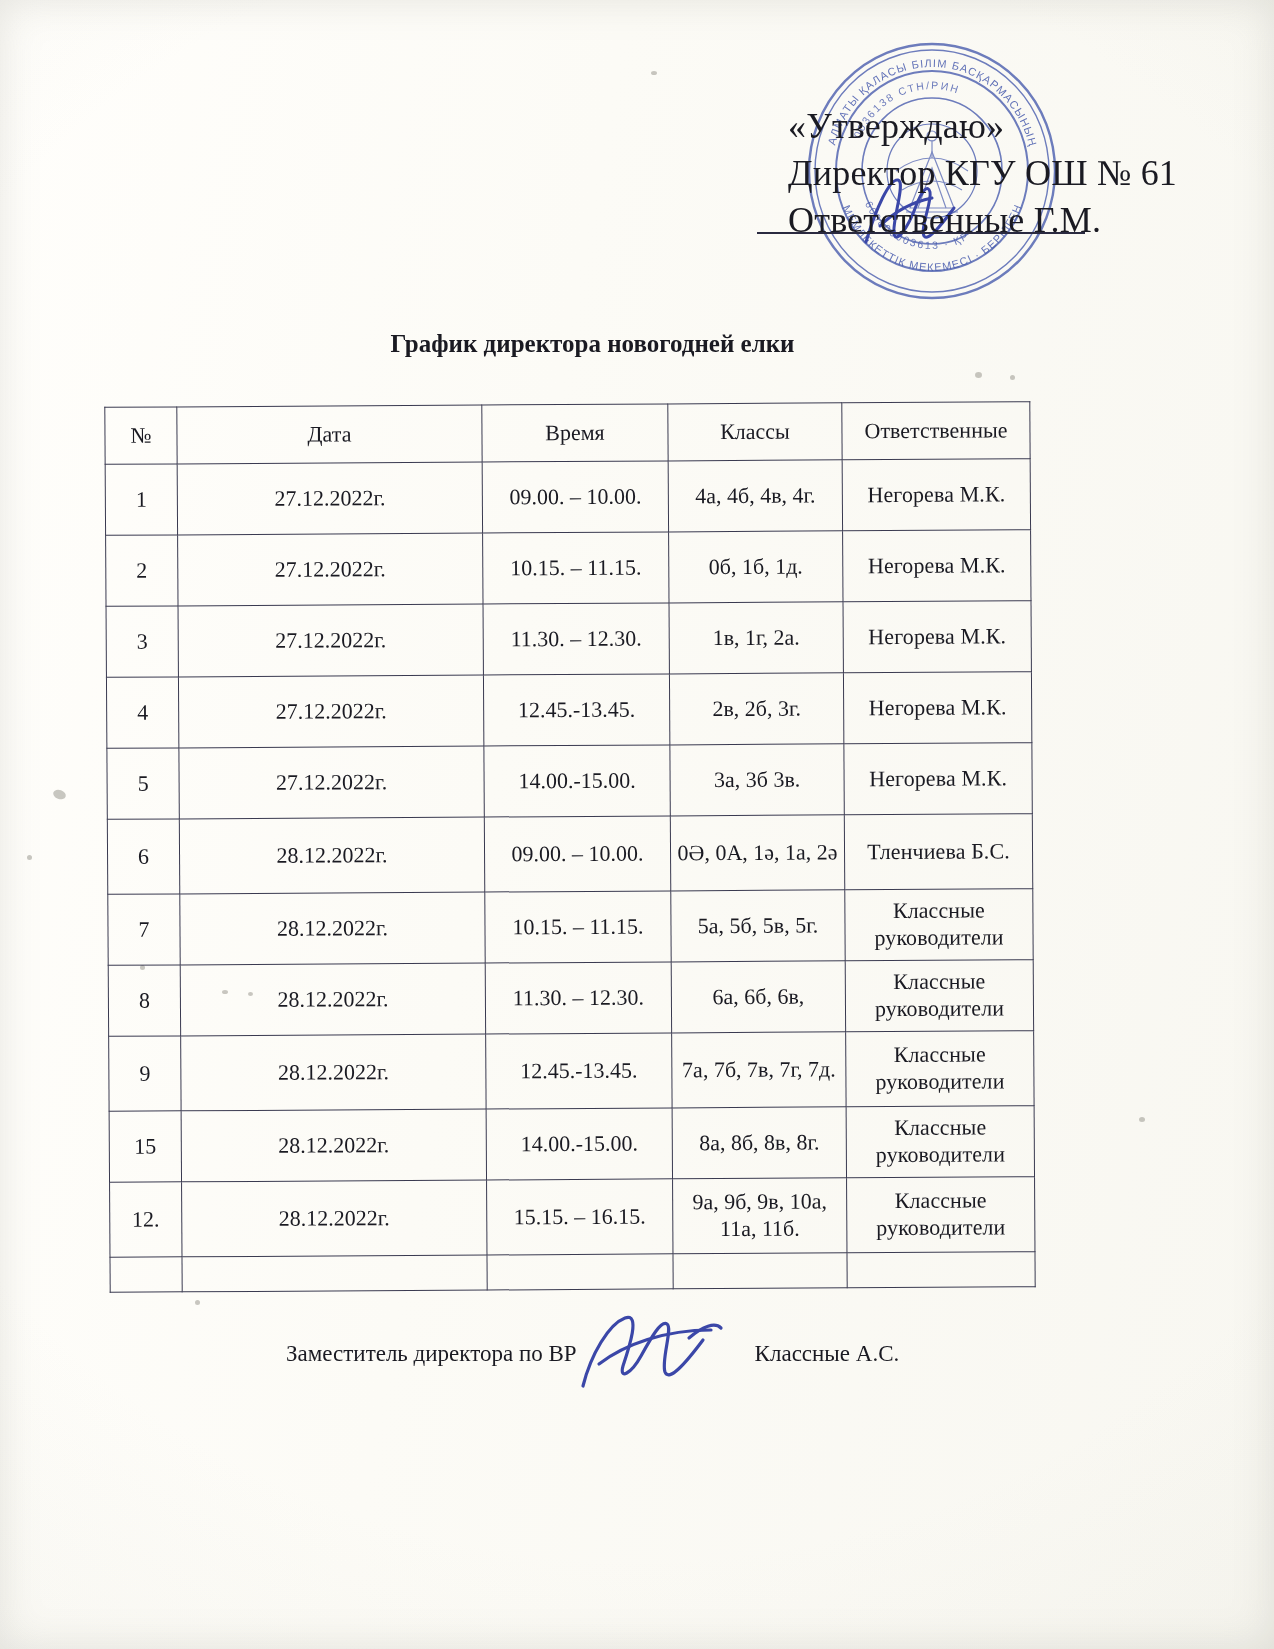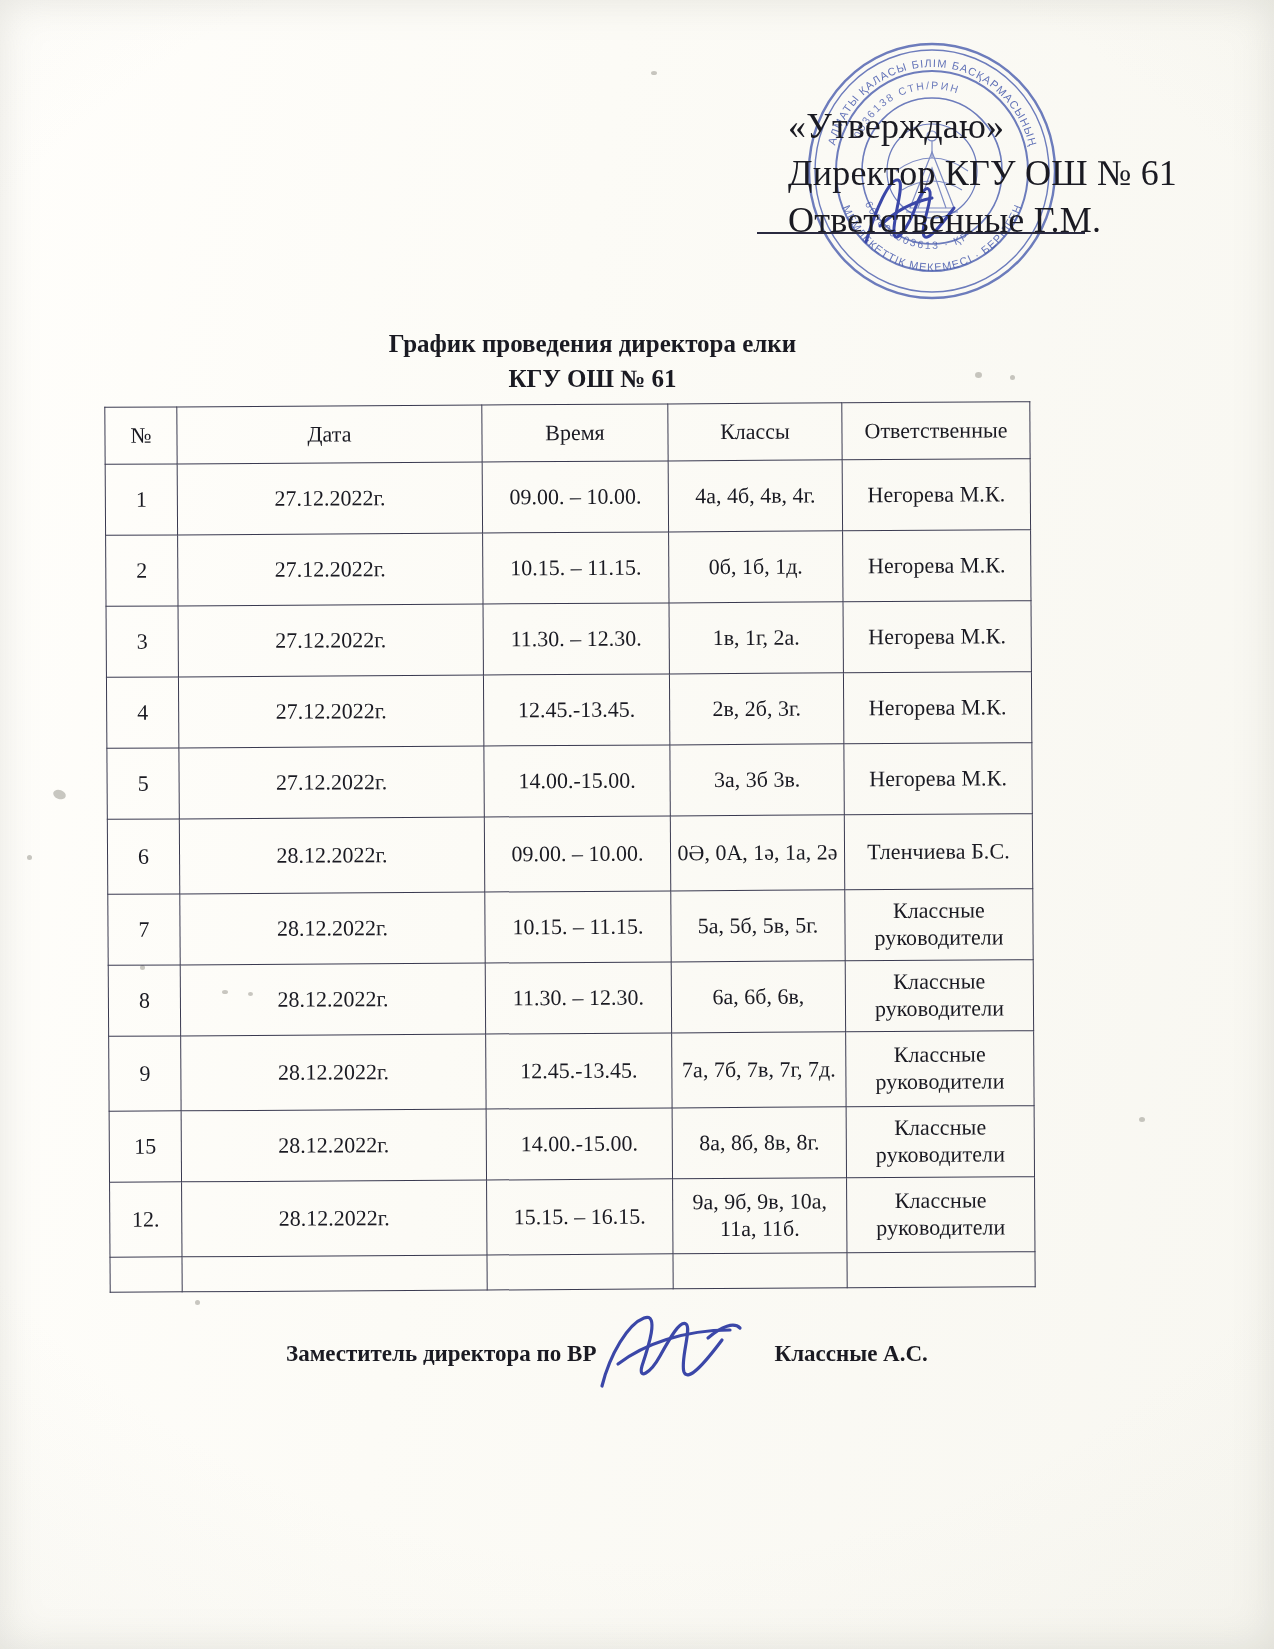--- a/index.html
+++ b/index.html
@@ -231,7 +231,7 @@
   <div class="approval-rule"></div>
 
   <div class="title">
-    <span>График проведения директора елки</span>
+    <span>График директора новогодней елки</span>
     <span class="l2">КГУ ОШ № 61</span>
   </div>
 

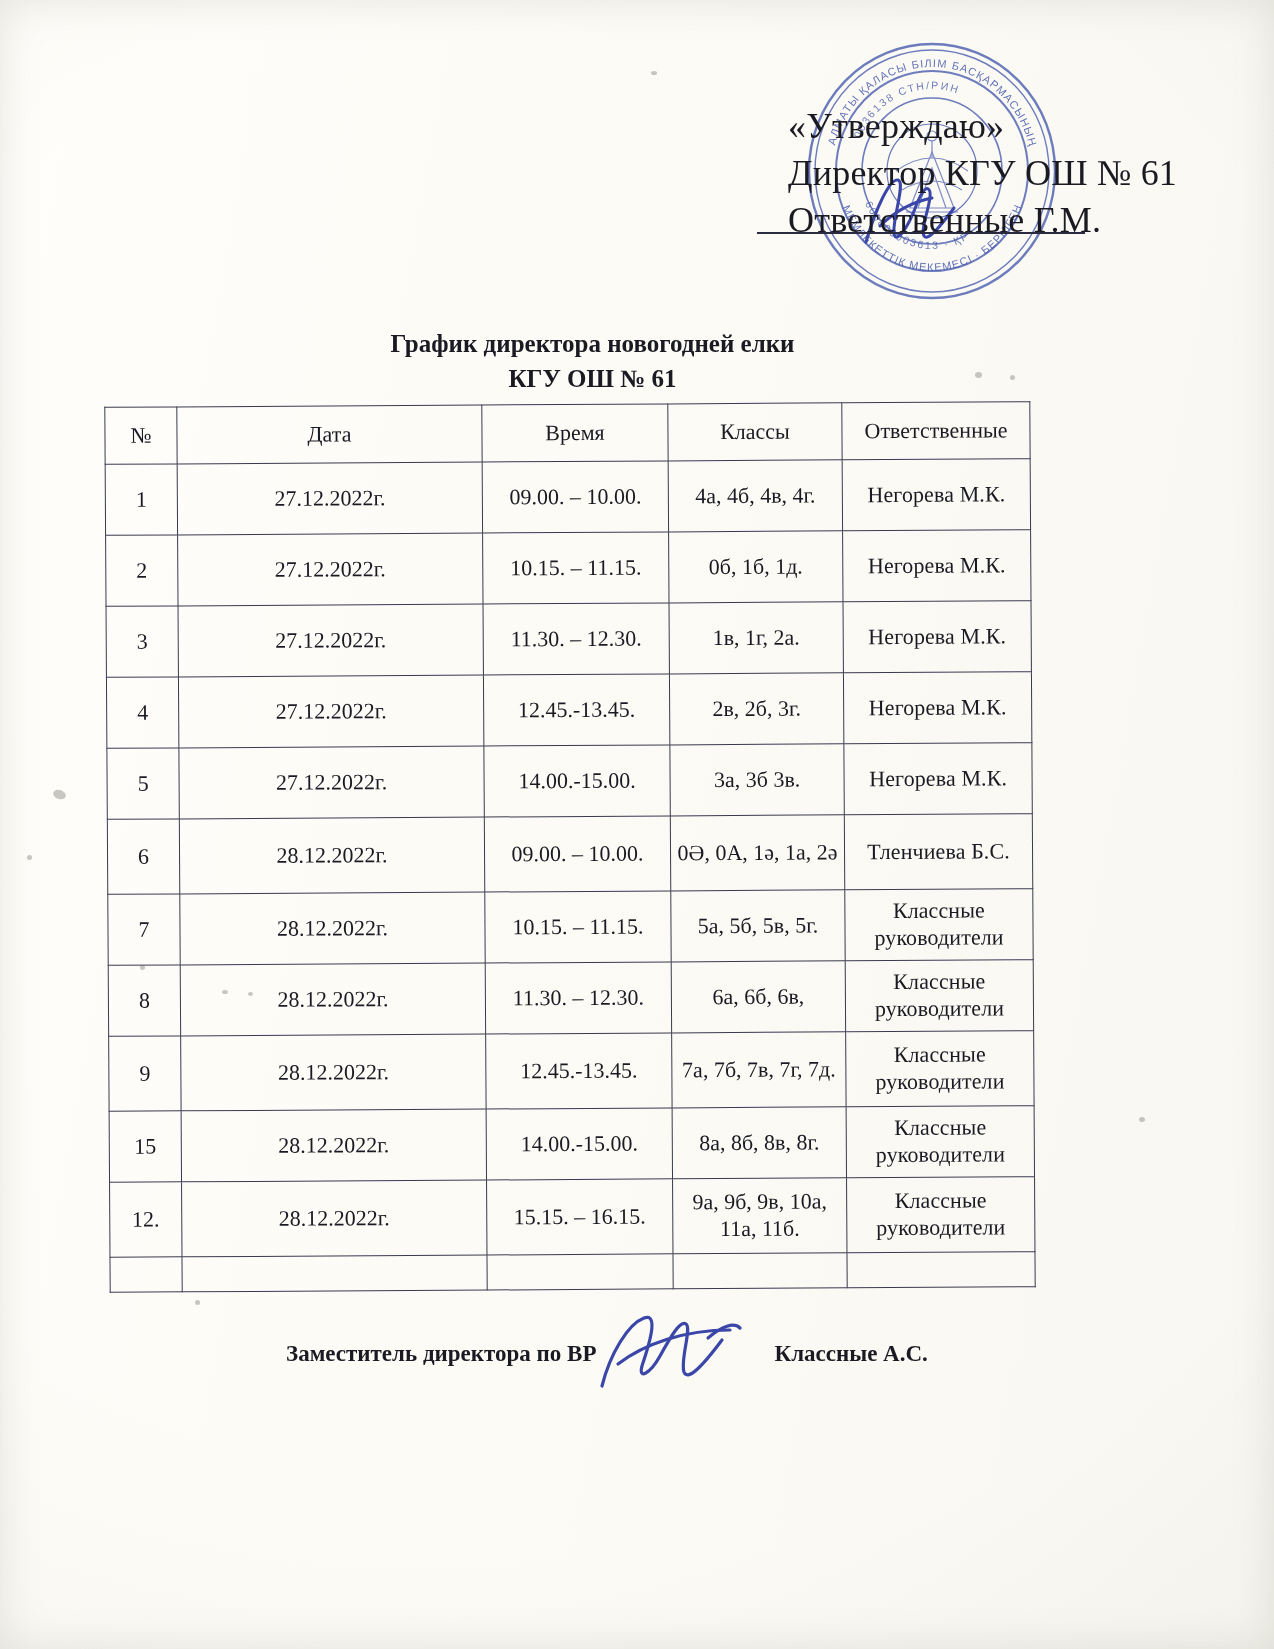--- a/index.html
+++ b/index.html
@@ -232,7 +232,6 @@
 
   <div class="title">
     <span>График директора новогодней елки</span>
-    <span class="l2">КГУ ОШ № 61</span>
   </div>
 
   <div class="table-wrap">

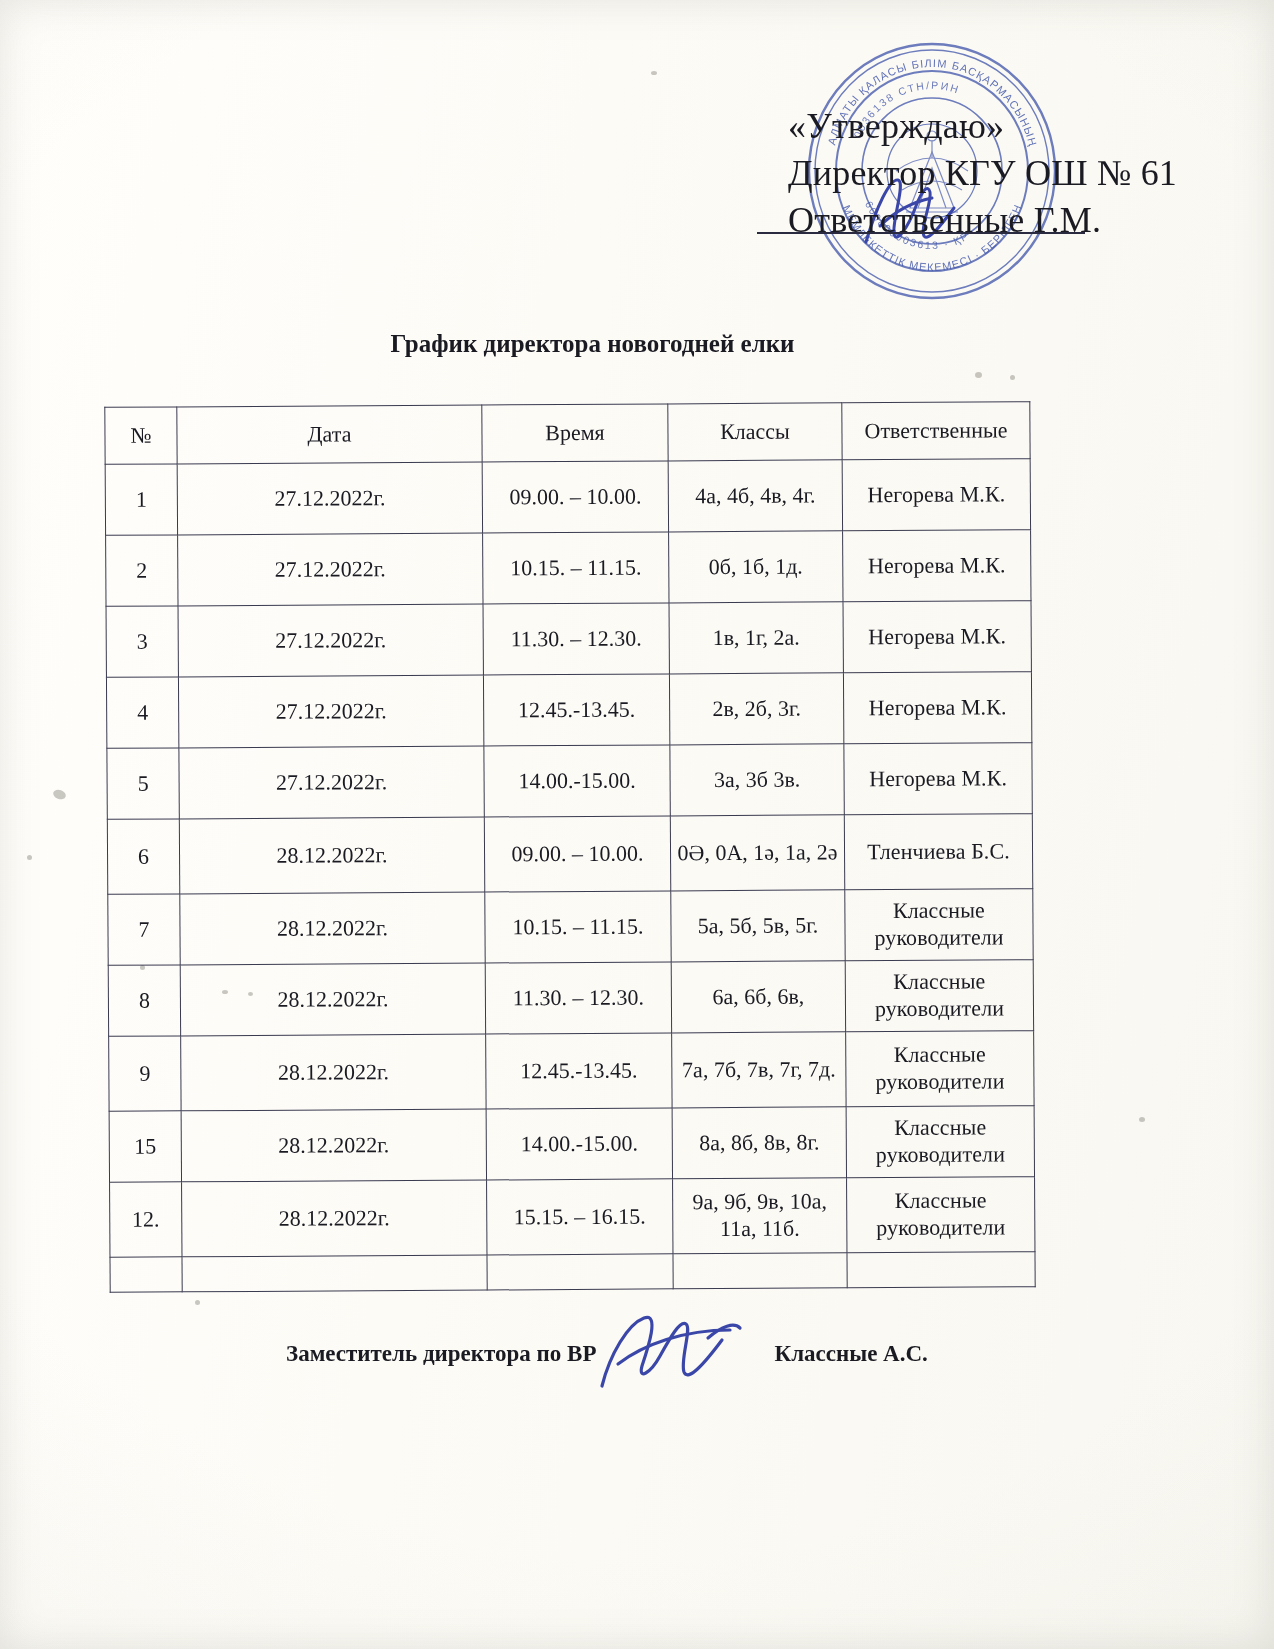--- a/index.html
+++ b/index.html
@@ -141,7 +141,6 @@
     font-size: 23px;
     display: flex;
     align-items: center;
-    font-weight: bold;
   }
   .footer .role { white-space: nowrap; }
   .footer .sig-gap { position: relative; width: 178px; height: 1px; }

